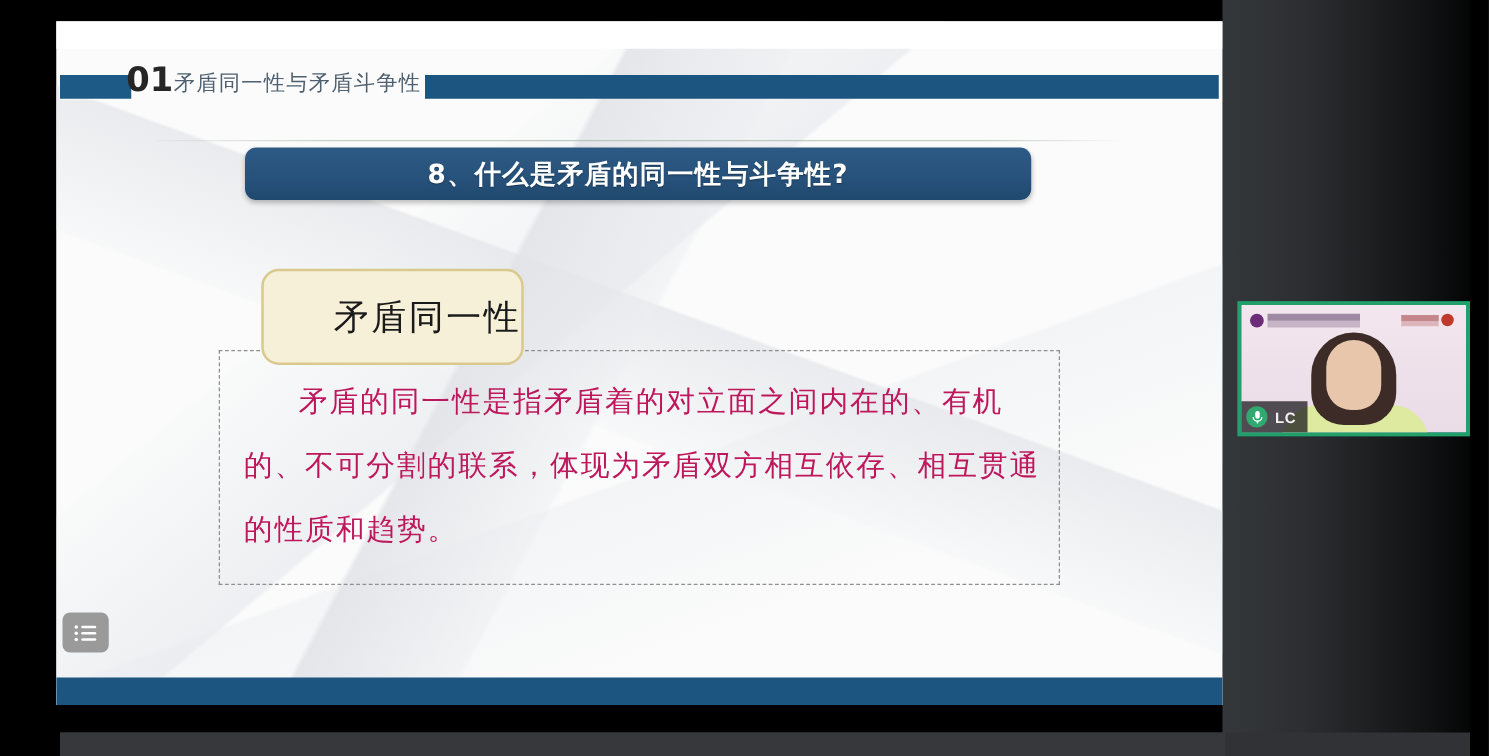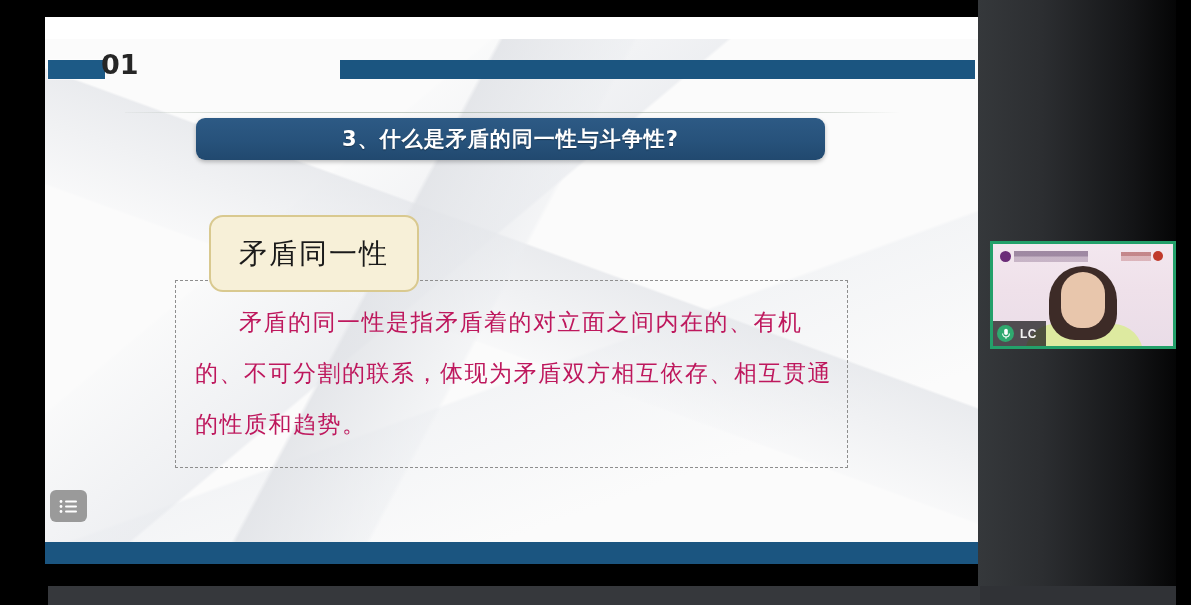--- a/index.html
+++ b/index.html
@@ -348,6 +348,7 @@
     <div class="kicker">
       <div class="kicker-bar-left"></div>
       <div class="kicker-num">01</div>
+      <div class="kicker-text">矛盾同一性与矛盾斗争性</div>
       <div class="kicker-bar-right"></div>
     </div>
 

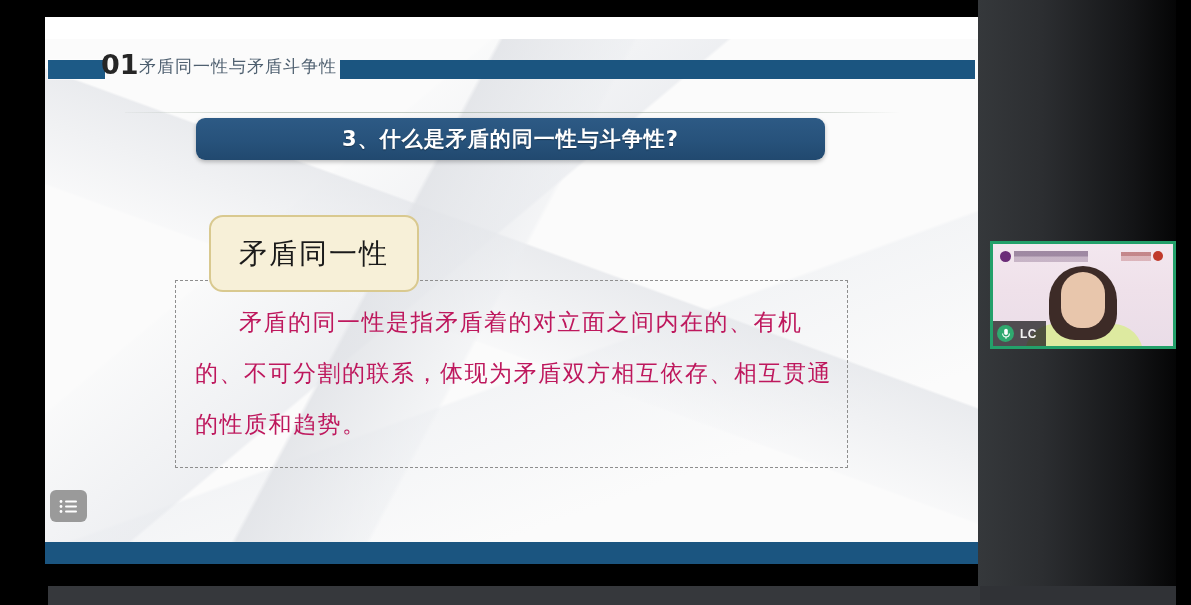--- a/index.html
+++ b/index.html
@@ -355,7 +355,7 @@
     <div class="thin-rule"></div>
 
     <div class="title-banner">
-      <span class="title-banner-text">3、什么是矛盾的同一性与斗争性?</span>
+      <span class="title-banner-text">8、什么是矛盾的同一性与斗争性?</span>
     </div>
 
     <div class="concept-chip">

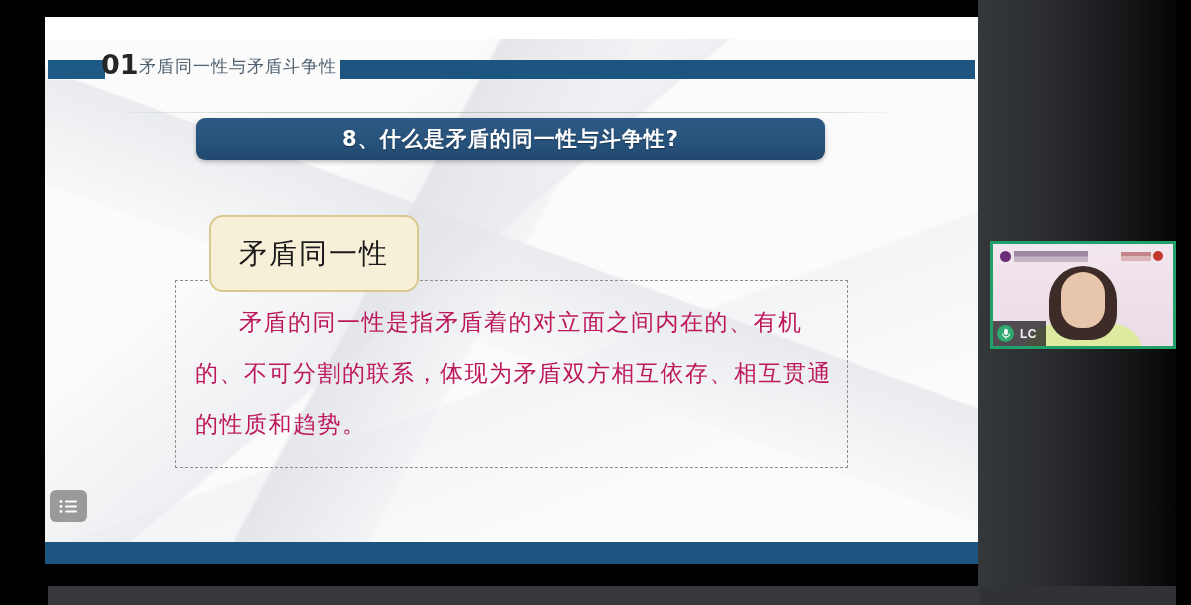--- a/index.html
+++ b/index.html
@@ -170,7 +170,7 @@
     border-radius: 14px;
     display: flex;
     align-items: center;
-    justify-content: center;
+    justify-content: flex-end;
     z-index: 3;
   }
   .concept-chip-text {

